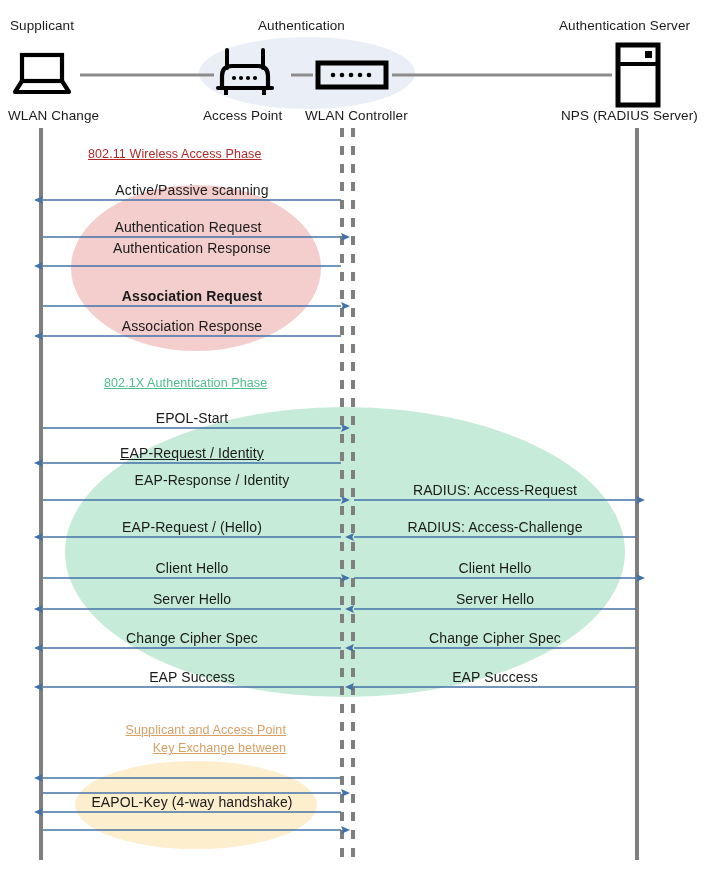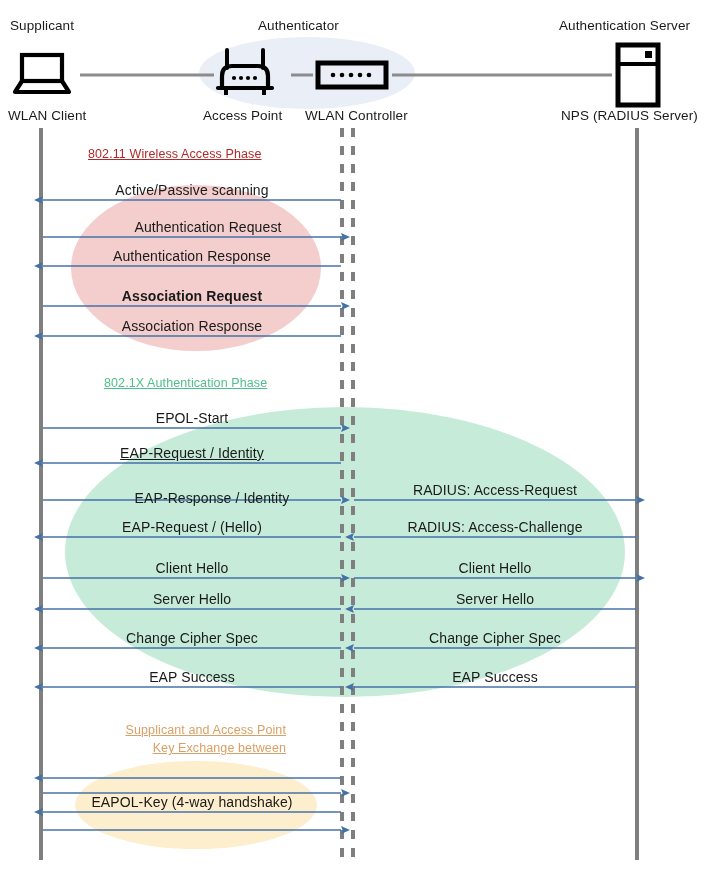--- a/index.html
+++ b/index.html
@@ -161,7 +161,7 @@
   </svg>
 
   <div class="hdr-title" style="left:10px; top:18px;">Supplicant</div>
-  <div class="hdr-title" style="left:258px; top:18px;">Authenticator</div>
+  <div class="hdr-title" style="left:258px; top:18px;">Authentication</div>
   <div class="hdr-title" style="left:559px; top:18px;">Authentication Server</div>
 
   <div class="hdr-sub" style="left:8px; top:108px;">WLAN Client</div>

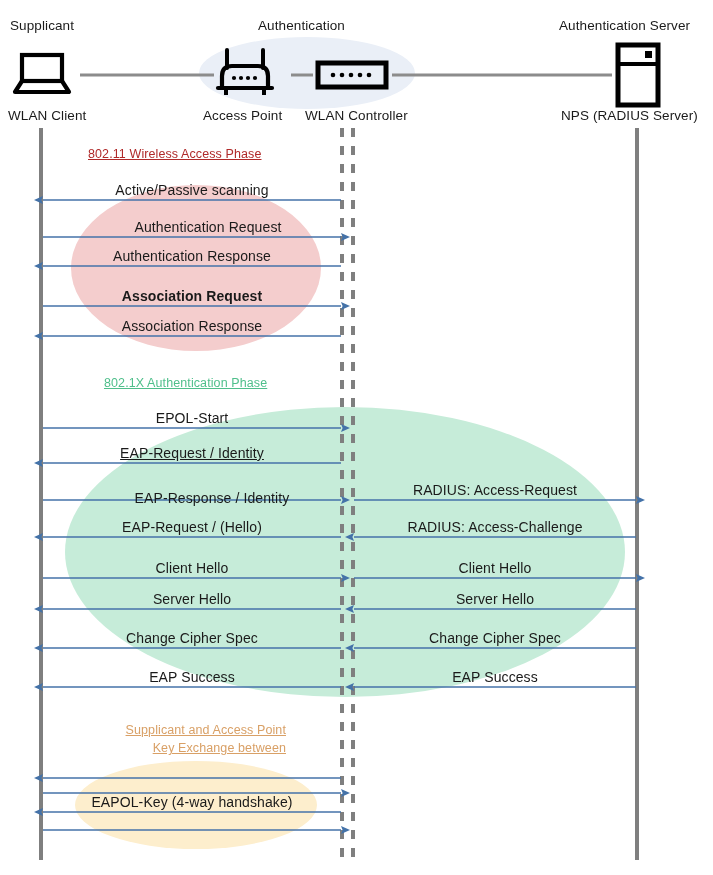--- a/index.html
+++ b/index.html
@@ -164,7 +164,7 @@
   <div class="hdr-title" style="left:258px; top:18px;">Authentication</div>
   <div class="hdr-title" style="left:559px; top:18px;">Authentication Server</div>
 
-  <div class="hdr-sub" style="left:8px; top:108px;">WLAN Client</div>
+  <div class="hdr-sub" style="left:8px; top:108px;">WLAN Change</div>
   <div class="hdr-sub" style="left:203px; top:108px;">Access Point</div>
   <div class="hdr-sub" style="left:305px; top:108px;">WLAN Controller</div>
   <div class="hdr-sub" style="left:561px; top:108px;">NPS (RADIUS Server)</div>

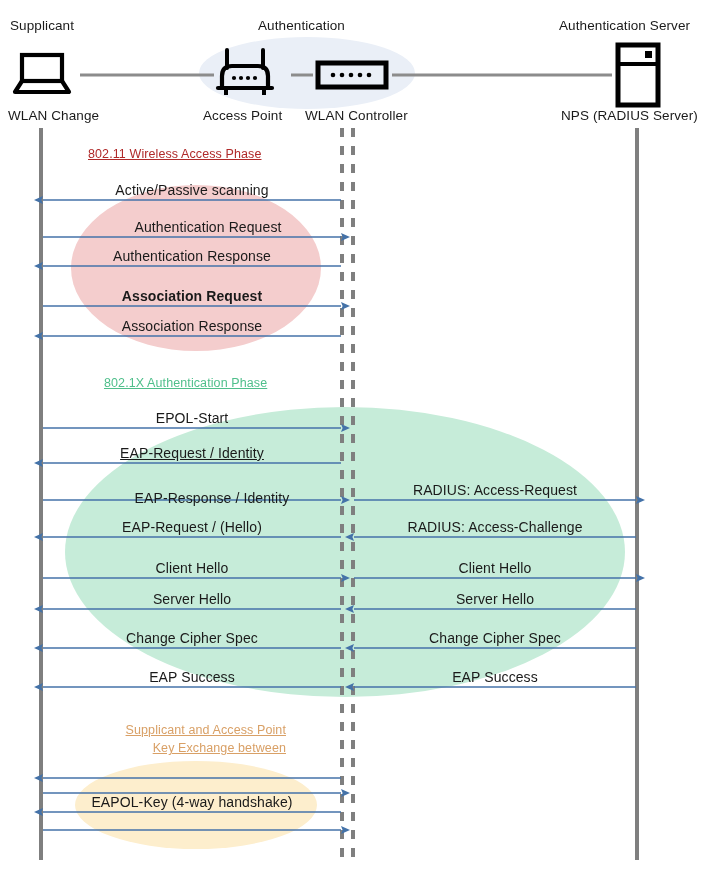--- a/index.html
+++ b/index.html
@@ -180,7 +180,7 @@
 
   <div id="msg-labels">
       <div class="msg-label" style="left: 192px; top: 182px;">Active/Passive scanning</div>
-      <div class="msg-label" style="left: 208px; top: 219px;">Authentication Request</div>
+      <div class="msg-label" style="left: 188px; top: 219px;">Authentication Request</div>
       <div class="msg-label" style="left: 192px; top: 248px;">Authentication Response</div>
       <div class="msg-label" style="left: 192px; top: 288px; font-weight: bold;">Association Request</div>
       <div class="msg-label" style="left: 192px; top: 318px;">Association Response</div>

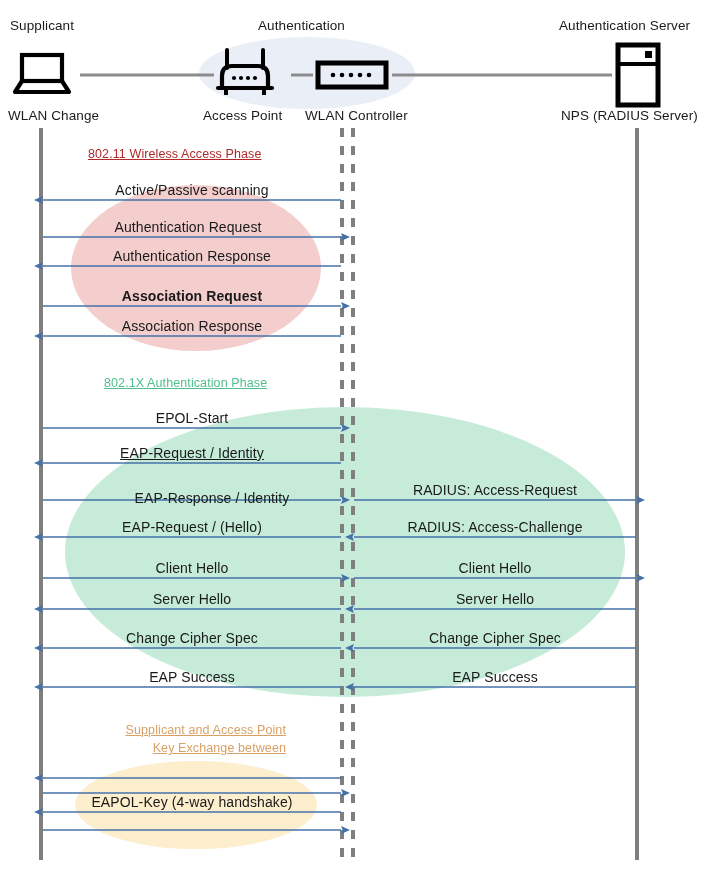--- a/index.html
+++ b/index.html
@@ -181,7 +181,7 @@
   <div id="msg-labels">
       <div class="msg-label" style="left: 192px; top: 182px;">Active/Passive scanning</div>
       <div class="msg-label" style="left: 188px; top: 219px;">Authentication Request</div>
-      <div class="msg-label" style="left: 192px; top: 248px;">Authentication Response</div>
+      <div class="msg-label" style="left: 192px; top: 240px;">Authentication Response</div>
       <div class="msg-label" style="left: 192px; top: 288px; font-weight: bold;">Association Request</div>
       <div class="msg-label" style="left: 192px; top: 318px;">Association Response</div>
       <div class="msg-label" style="left: 192px; top: 410px;">EPOL-Start</div>

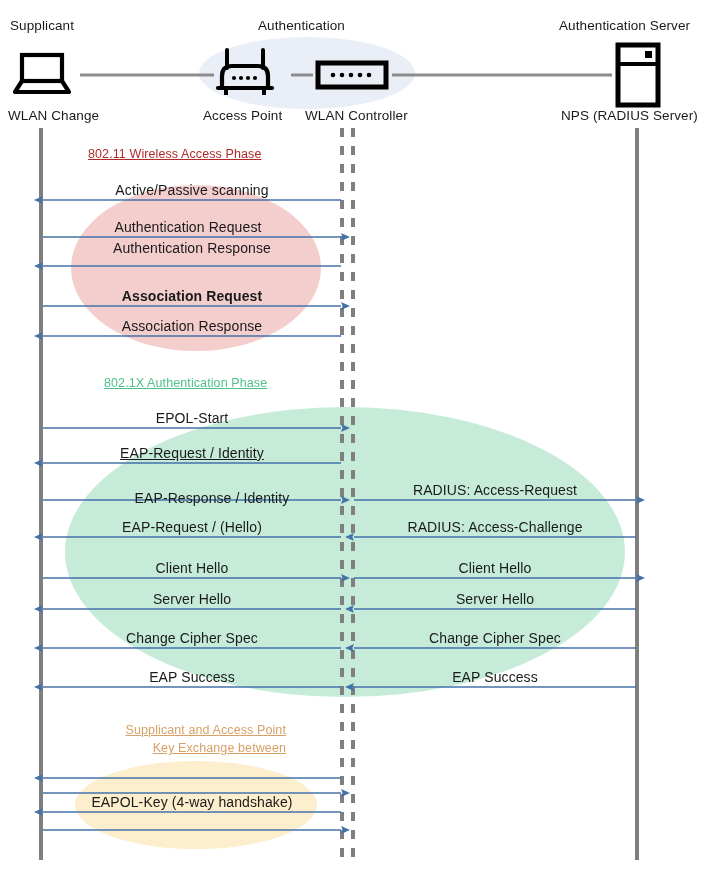--- a/index.html
+++ b/index.html
@@ -186,7 +186,7 @@
       <div class="msg-label" style="left: 192px; top: 318px;">Association Response</div>
       <div class="msg-label" style="left: 192px; top: 410px;">EPOL-Start</div>
       <div class="msg-label" style="left: 192px; top: 445px; text-decoration: underline;">EAP-Request / Identity</div>
-      <div class="msg-label" style="left: 192px; top: 490px; padding-left: 40px;">EAP-Response / Identity</div>
+      <div class="msg-label" style="left: 192px; top: 472px; padding-left: 40px;">EAP-Response / Identity</div>
       <div class="msg-label" style="left: 192px; top: 519px;">EAP-Request / (Hello)</div>
       <div class="msg-label" style="left: 192px; top: 560px;">Client Hello</div>
       <div class="msg-label" style="left: 192px; top: 591px;">Server Hello</div>

